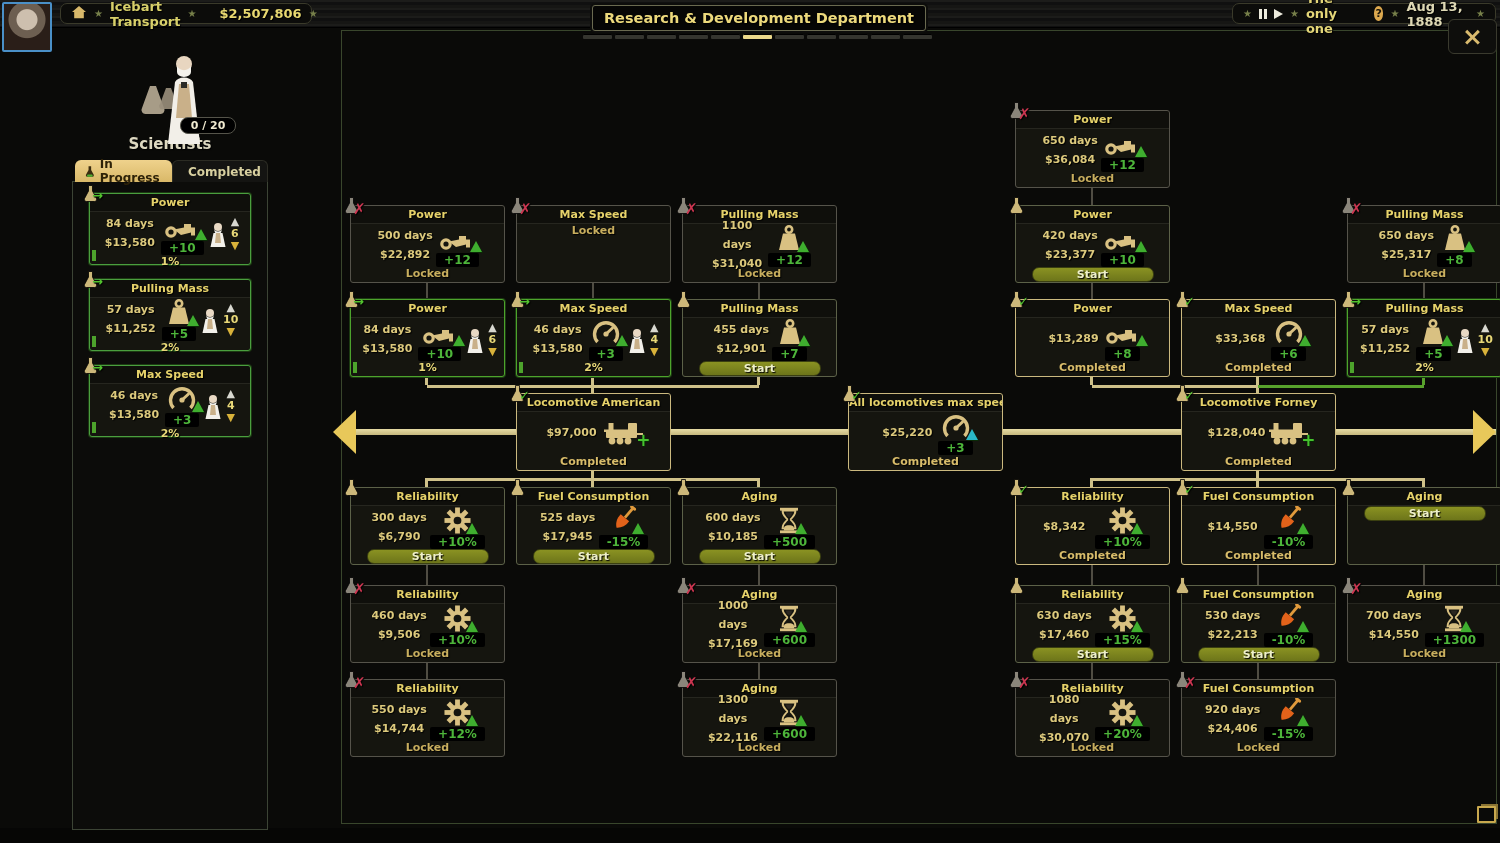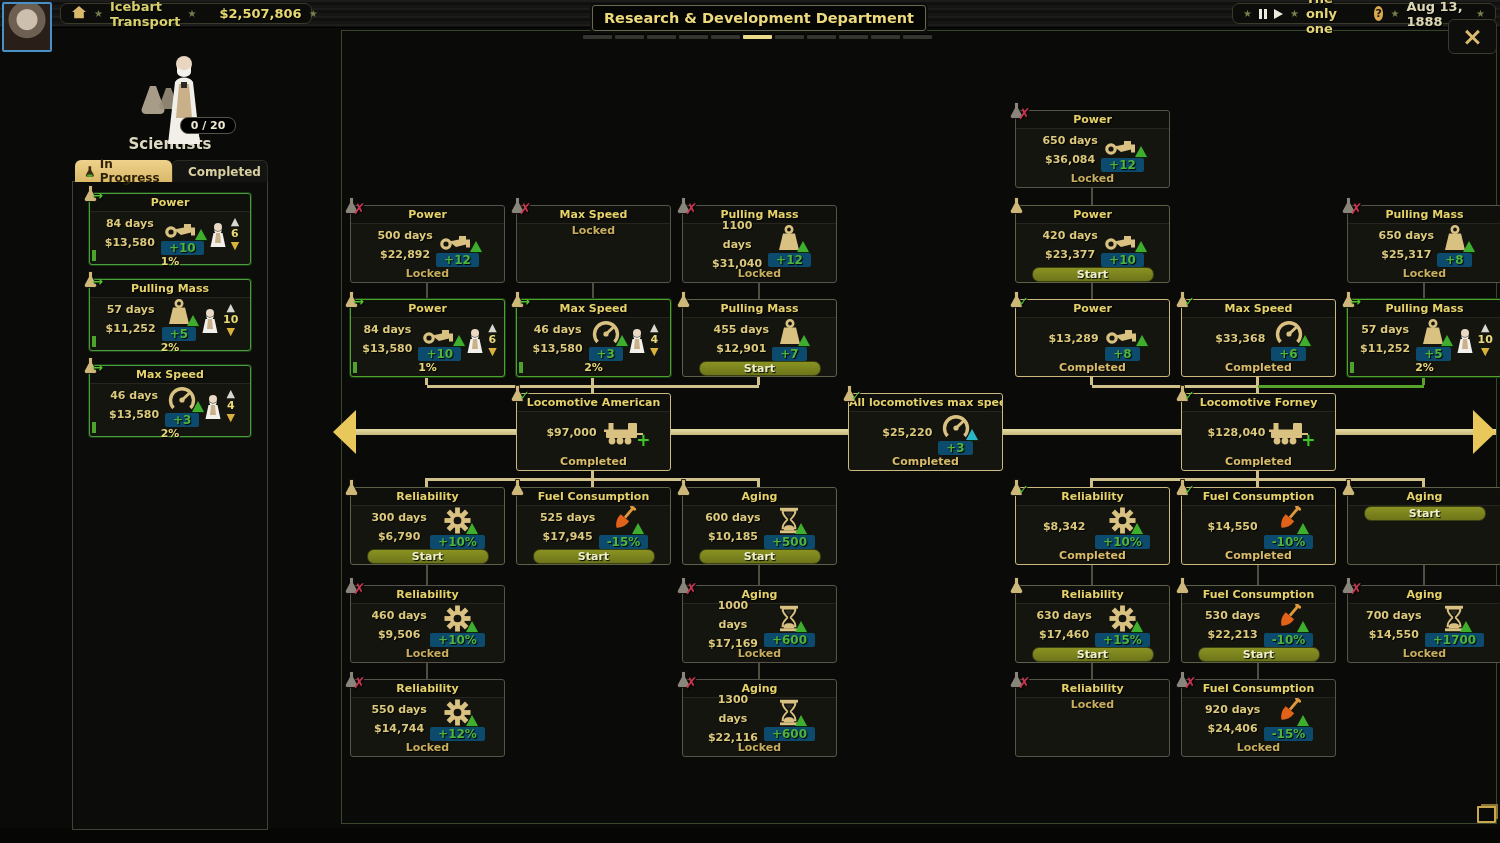--- a/index.html
+++ b/index.html
@@ -70,7 +70,7 @@
          border-right:6px solid transparent;border-bottom:11px solid #3fae2f;
          filter:drop-shadow(1px 1px 0 #0a2a06);}
   .plusmark{position:absolute;right:-6px;bottom:-3px;color:#46c22e;font-size:17px;font-weight:bold;text-shadow:1px 1px 0 #062a04;}
-  .chip{background:#0c4a6e;font-size:12px;font-weight:bold;color:#4db53a;padding:0 8px;border-radius:2px;
+  .chip{background:#000000;font-size:12px;font-weight:bold;color:#4db53a;padding:0 8px;border-radius:2px;
         margin-top:1px;text-shadow:1px 1px 1px #000;white-space:nowrap;}
   .nright{display:flex;align-items:center;gap:3px;margin-left:2px;}
   .arrcol{display:flex;flex-direction:column;align-items:center;line-height:1;}

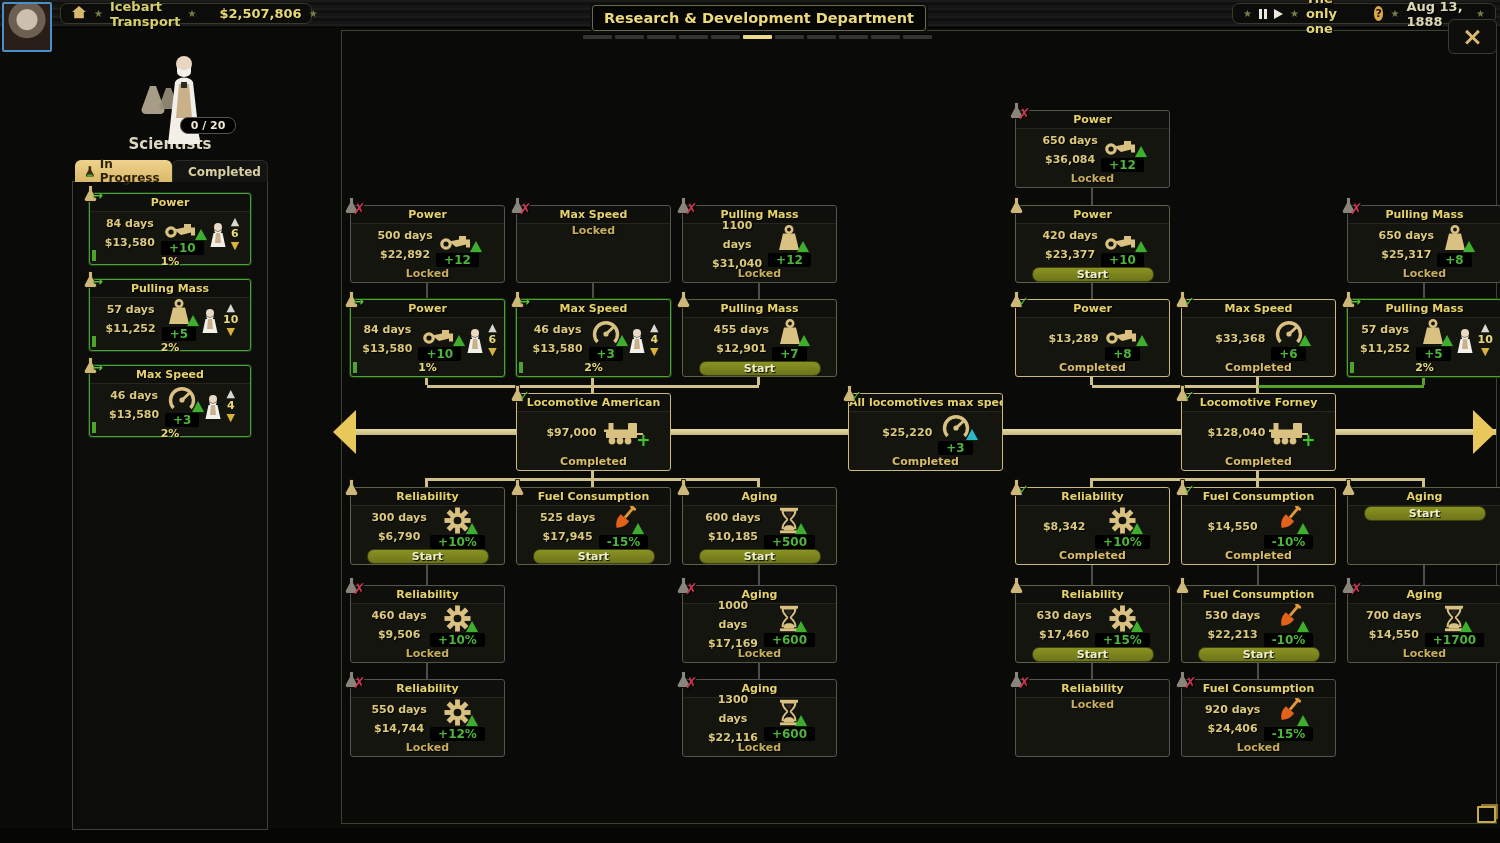--- a/index.html
+++ b/index.html
@@ -1153,7 +1153,7 @@
               </svg>
               <span class="uparr"></span>
             </span>
-        <span class="chip">+1700</span>
+        <span class="chip">+1300</span>
           </div>
 
     </div>

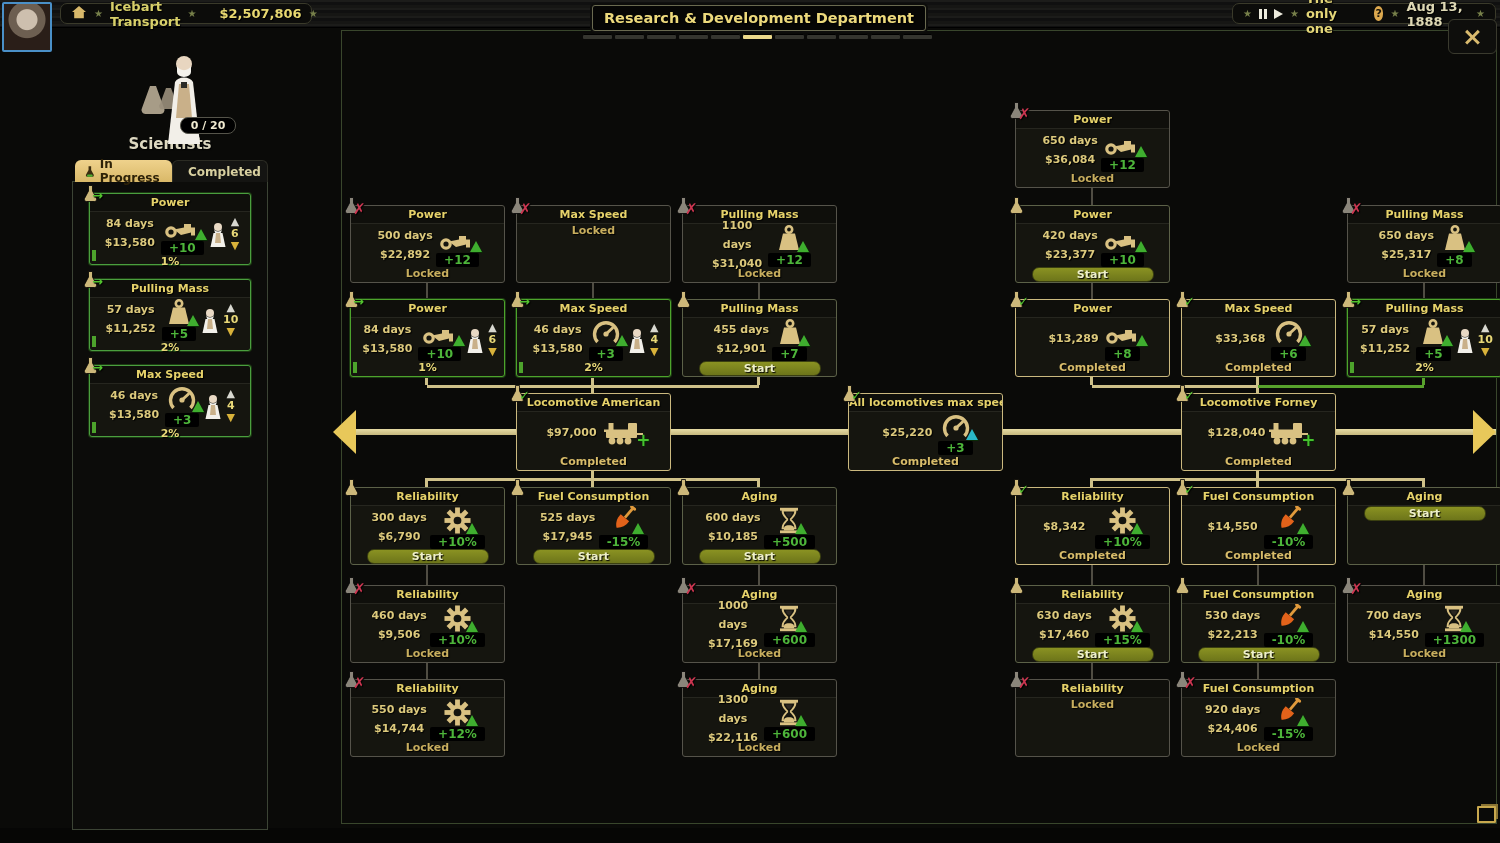--- a/index.html
+++ b/index.html
@@ -1167,6 +1167,29 @@
           <span class="cmark red">✗</span>
         </span>
     <div class="ntitle">Reliability</div>
+    <div class="nbody">
+      <div class="ncol1">
+            <div>1080 days</div>
+            <div>$30,070</div>
+          </div>
+      <div class="nmid">
+            <span class="iconwrap">
+              <svg width="27" height="27" viewBox="0 0 28 28">
+                <g fill="#d9c182">
+                  <rect x="11.5" y="0.5" width="5" height="27"></rect>
+                  <rect x="0.5" y="11.5" width="27" height="5"></rect>
+                  <rect x="11.5" y="0.5" width="5" height="27" transform="rotate(45 14 14)"></rect>
+                  <rect x="11.5" y="0.5" width="5" height="27" transform="rotate(-45 14 14)"></rect>
+                  <circle cx="14" cy="14" r="8"></circle>
+                </g>
+                <circle cx="14" cy="14" r="4" fill="#15150f"></circle>
+              </svg>
+              <span class="uparr"></span>
+            </span>
+        <span class="chip">+20%</span>
+          </div>
+
+    </div>
         <div class="nstatus">Locked</div>
       </div>
       <div class="node locked" style="left: 1181px; top: 679px;">

